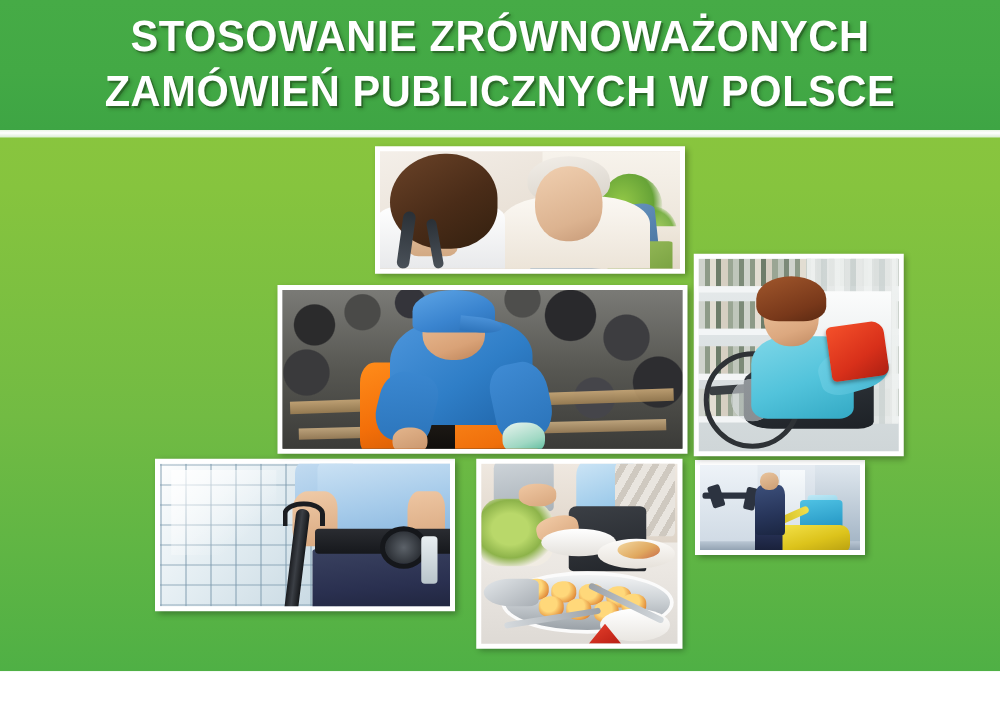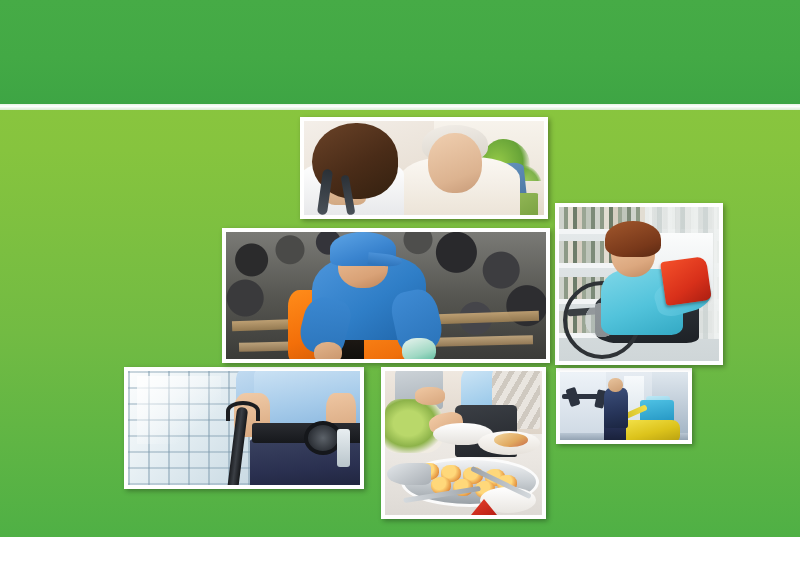--- a/index.html
+++ b/index.html
@@ -341,6 +341,10 @@
   <div id="header-band"></div>
   <div id="header-rule"></div>
 
+  <div id="title-block">
+    <span class="title-line" id="title-line-1">STOSOWANIE ZRÓWNOWAŻONYCH</span>
+    <span class="title-line" id="title-line-2">ZAMÓWIEŃ PUBLICZNYCH W POLSCE</span>
+  </div>
 
   <div class="photo" id="photo-elderly-care">
     <div class="canvas">

